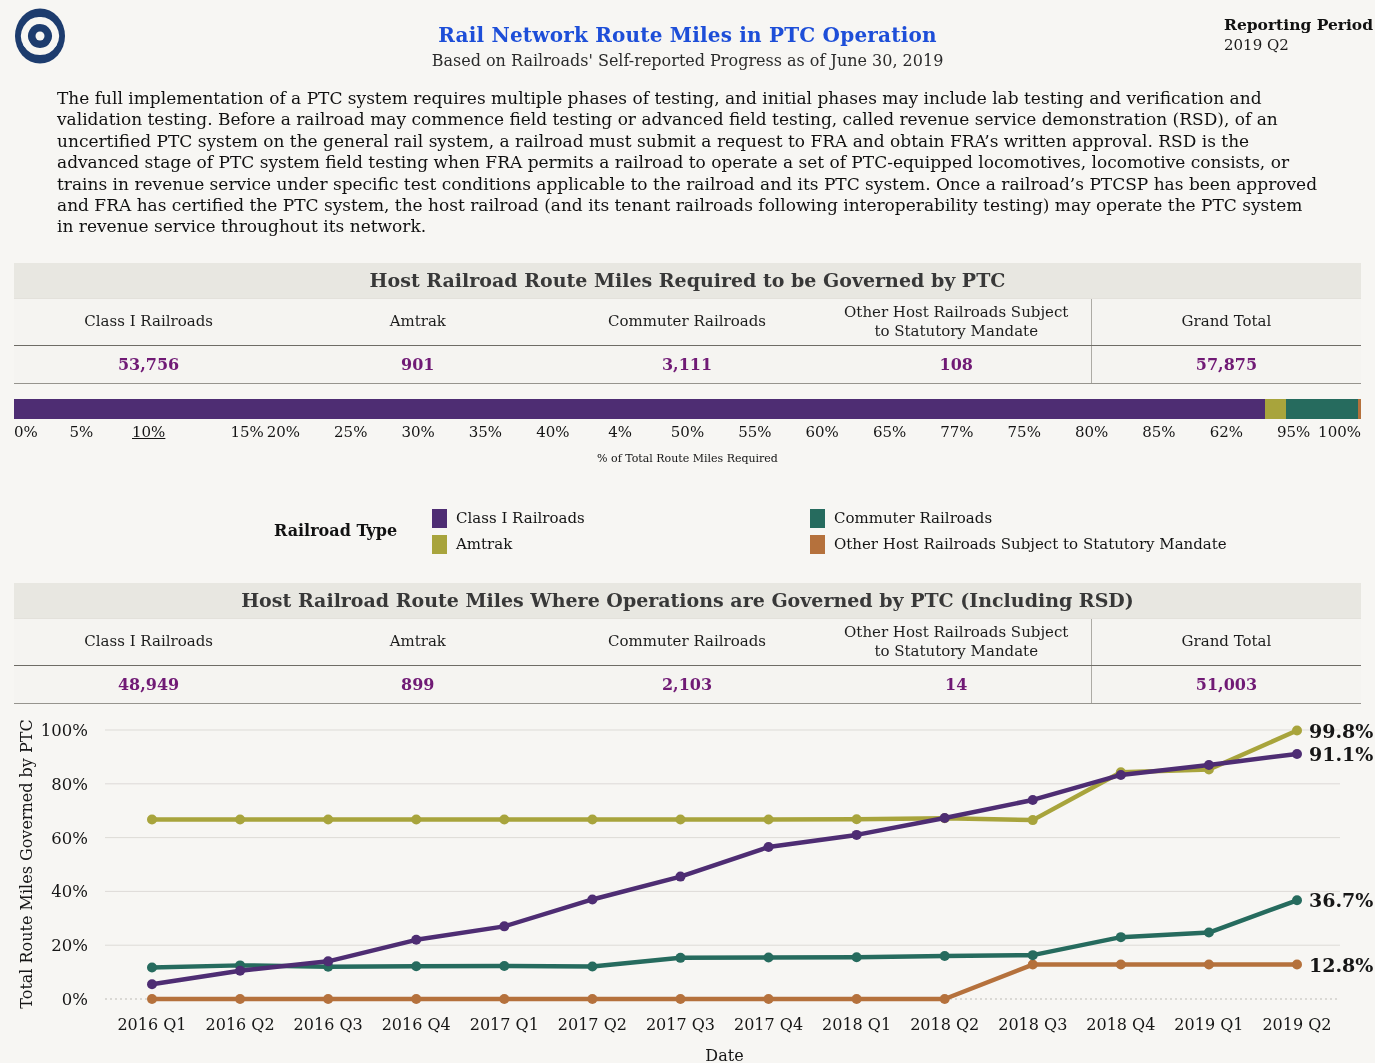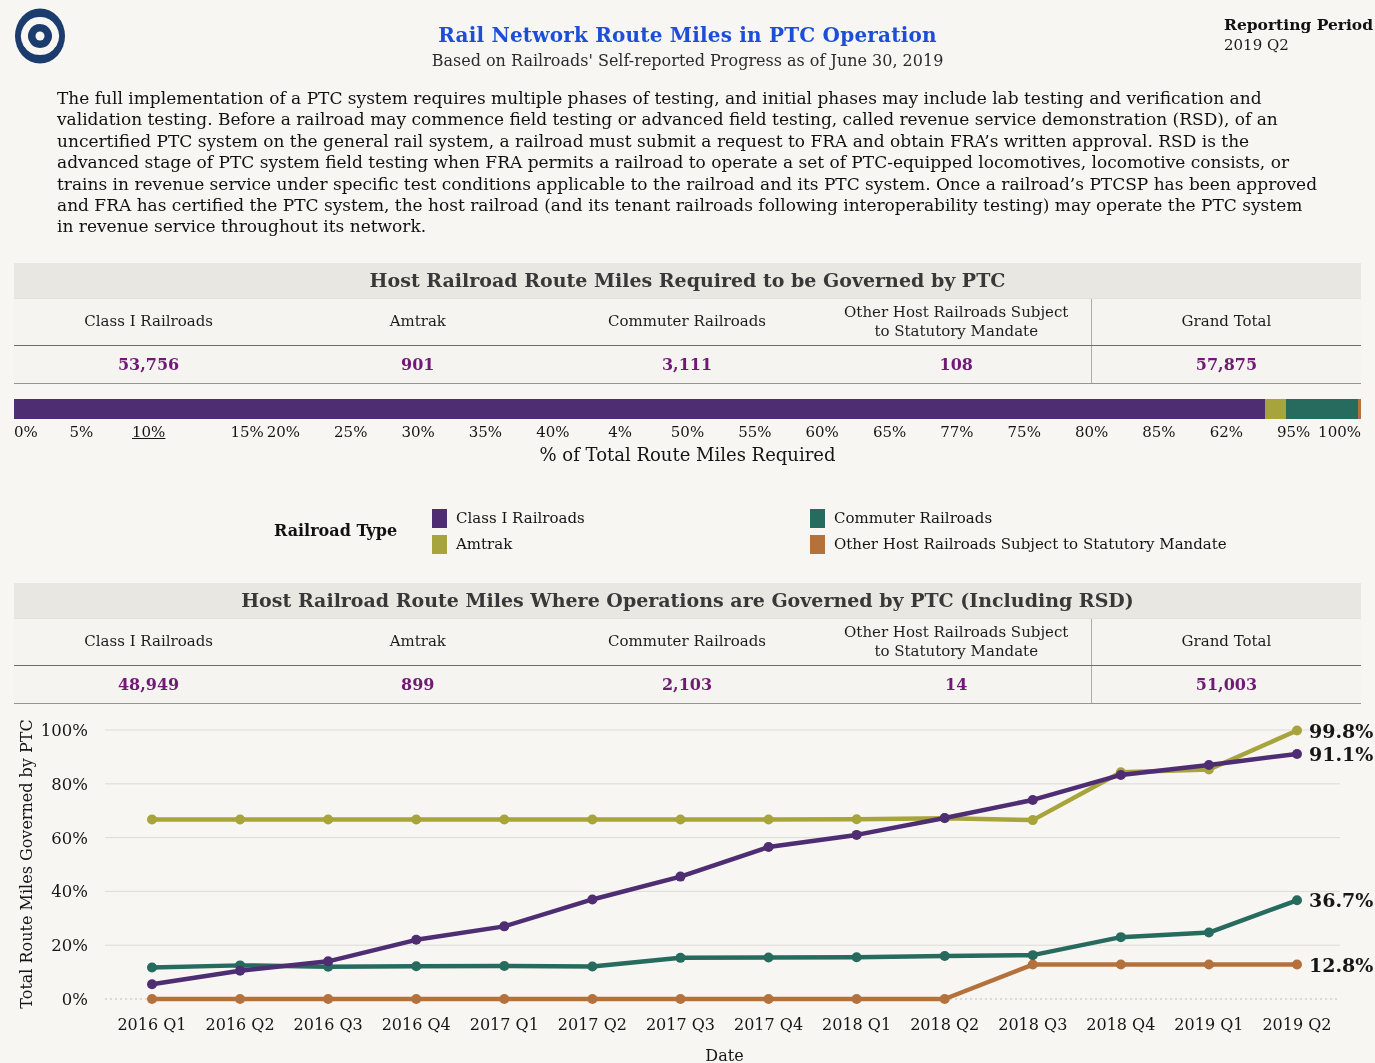--- a/index.html
+++ b/index.html
@@ -37,7 +37,7 @@
   .stacked-bar div { height:100%; }
   .bar-ticks { position:relative; height:21px; margin-top:4px; font-size:15px; color:#141414; }
   .bar-ticks span { position:absolute; top:0; transform:translateX(-50%); white-space:nowrap; }
-  .bar-axis-label { text-align:center; font-size:18px; margin-top:0; color:#141414; }
+  .bar-axis-label { text-align:center; font-size:11px; margin-top:8px; color:#141414; }
   
   .legend { position:relative; height:58px; margin-top:40px; }
   .legend-label { position:absolute; left:274px; top:16px; font-weight:bold; font-size:16px; color:#111; }

